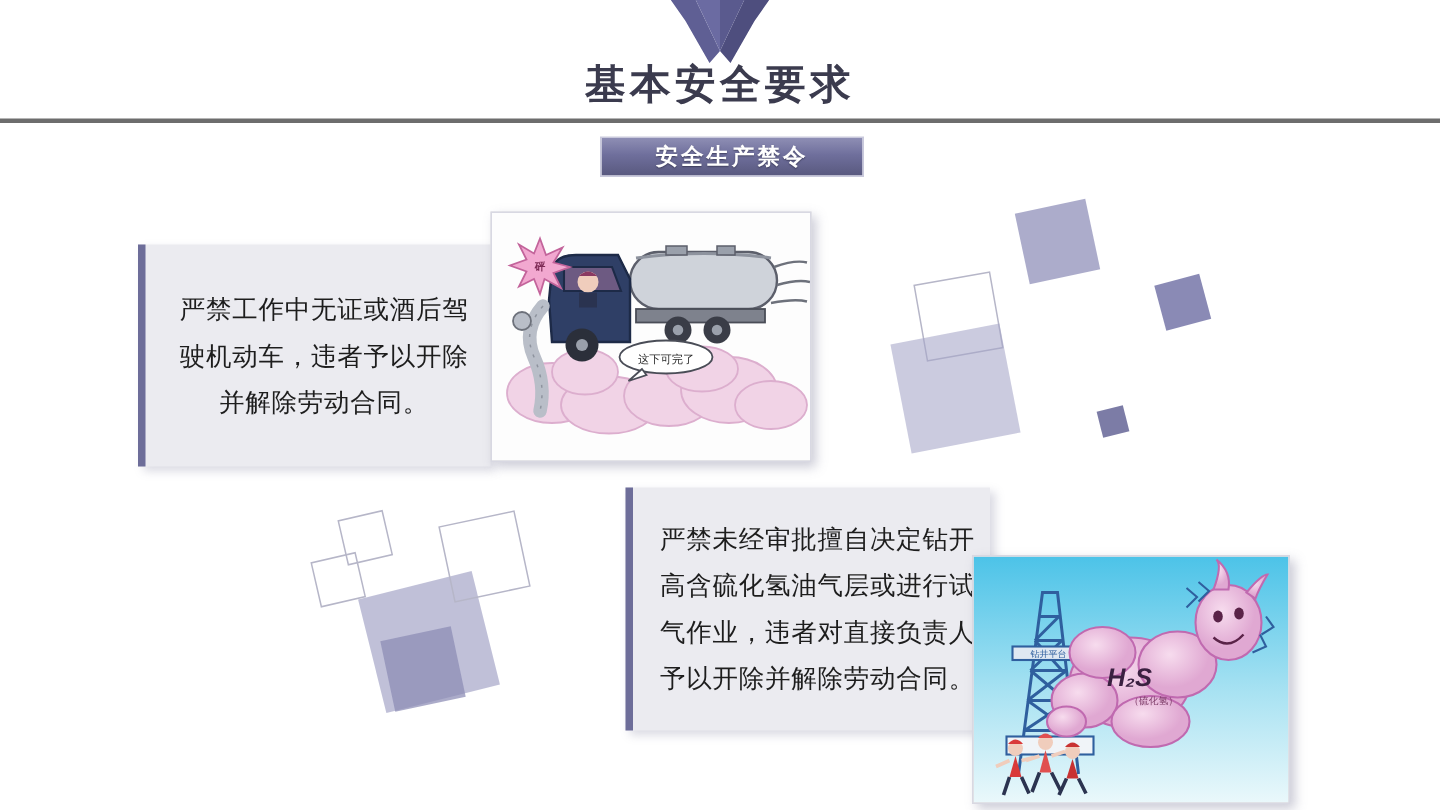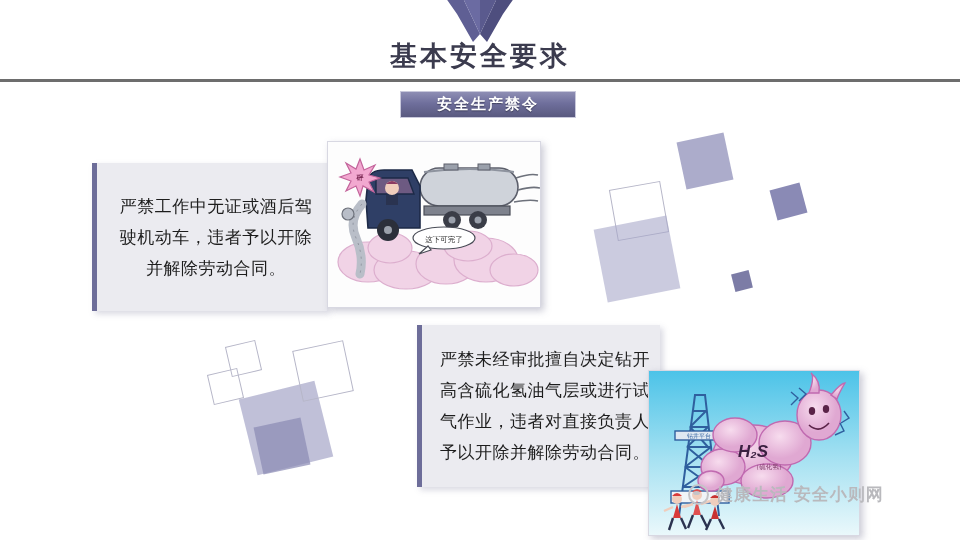--- a/index.html
+++ b/index.html
@@ -329,10 +329,6 @@
     </svg>
   </div>
 
-  <div class="wm-gray">
-    <span class="wm-gray-circle"></span>
-    <span>健康生活 安全小则网</span>
-  </div>
 
 </div>
 

